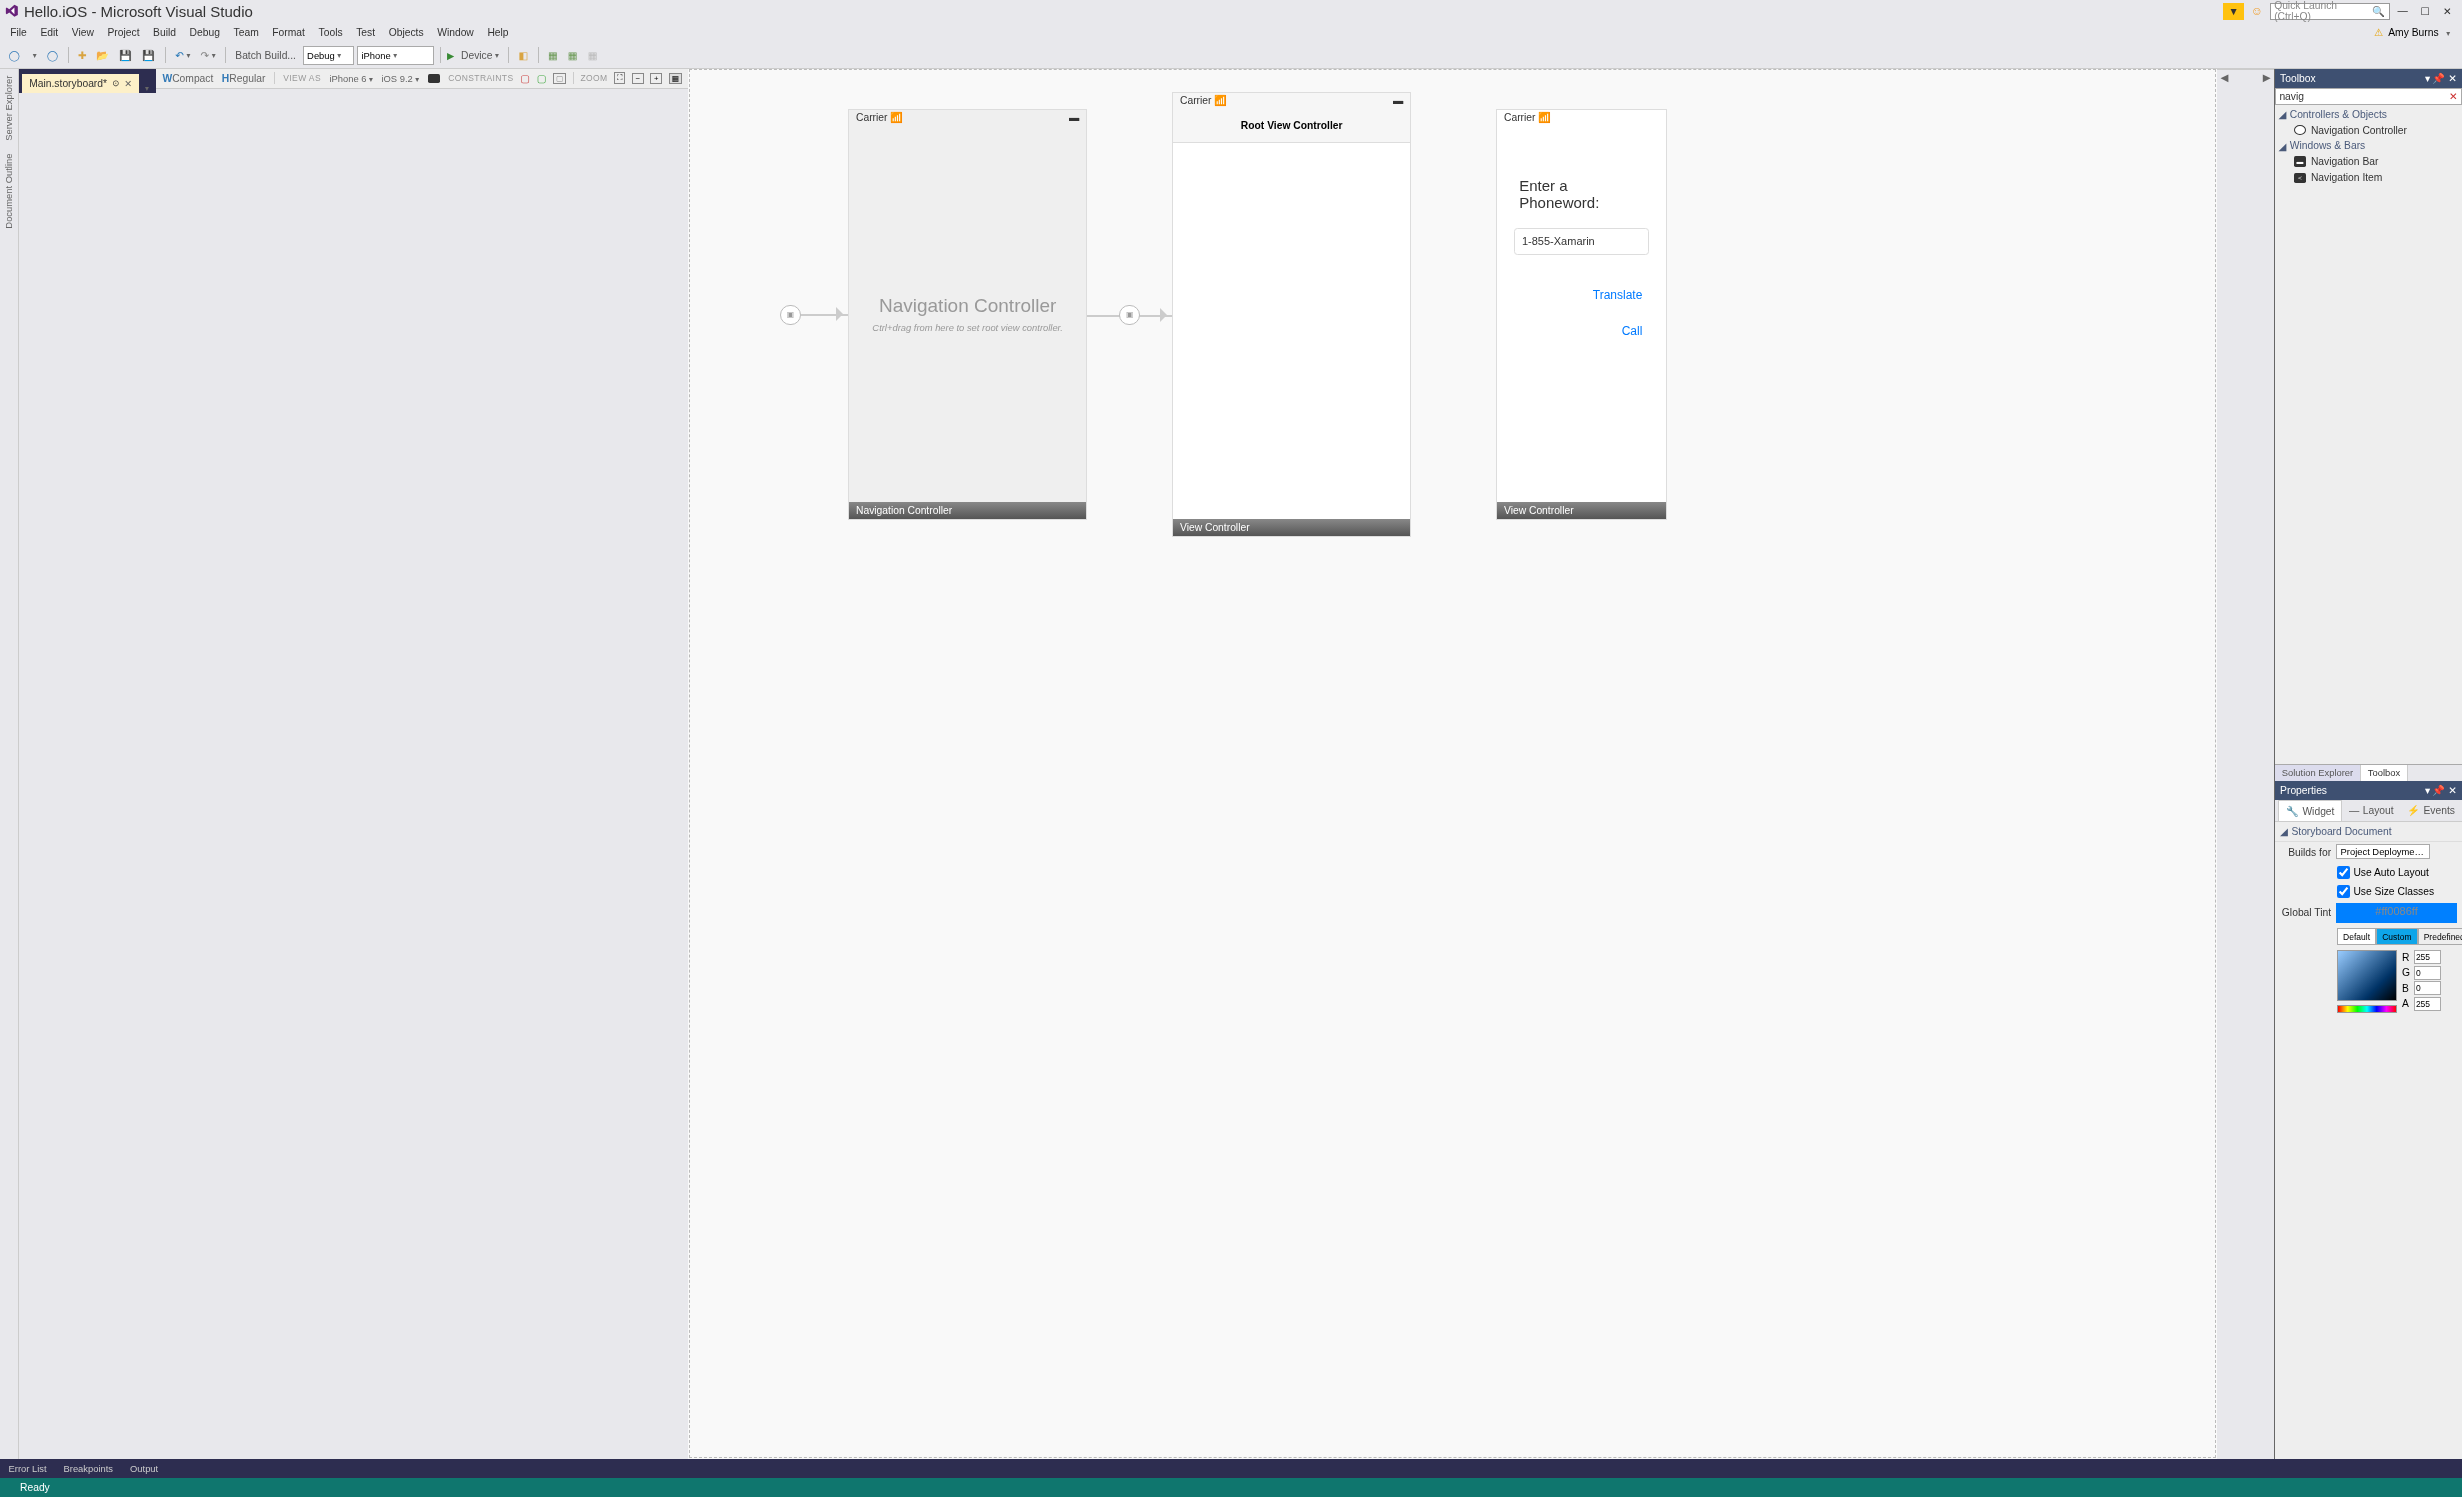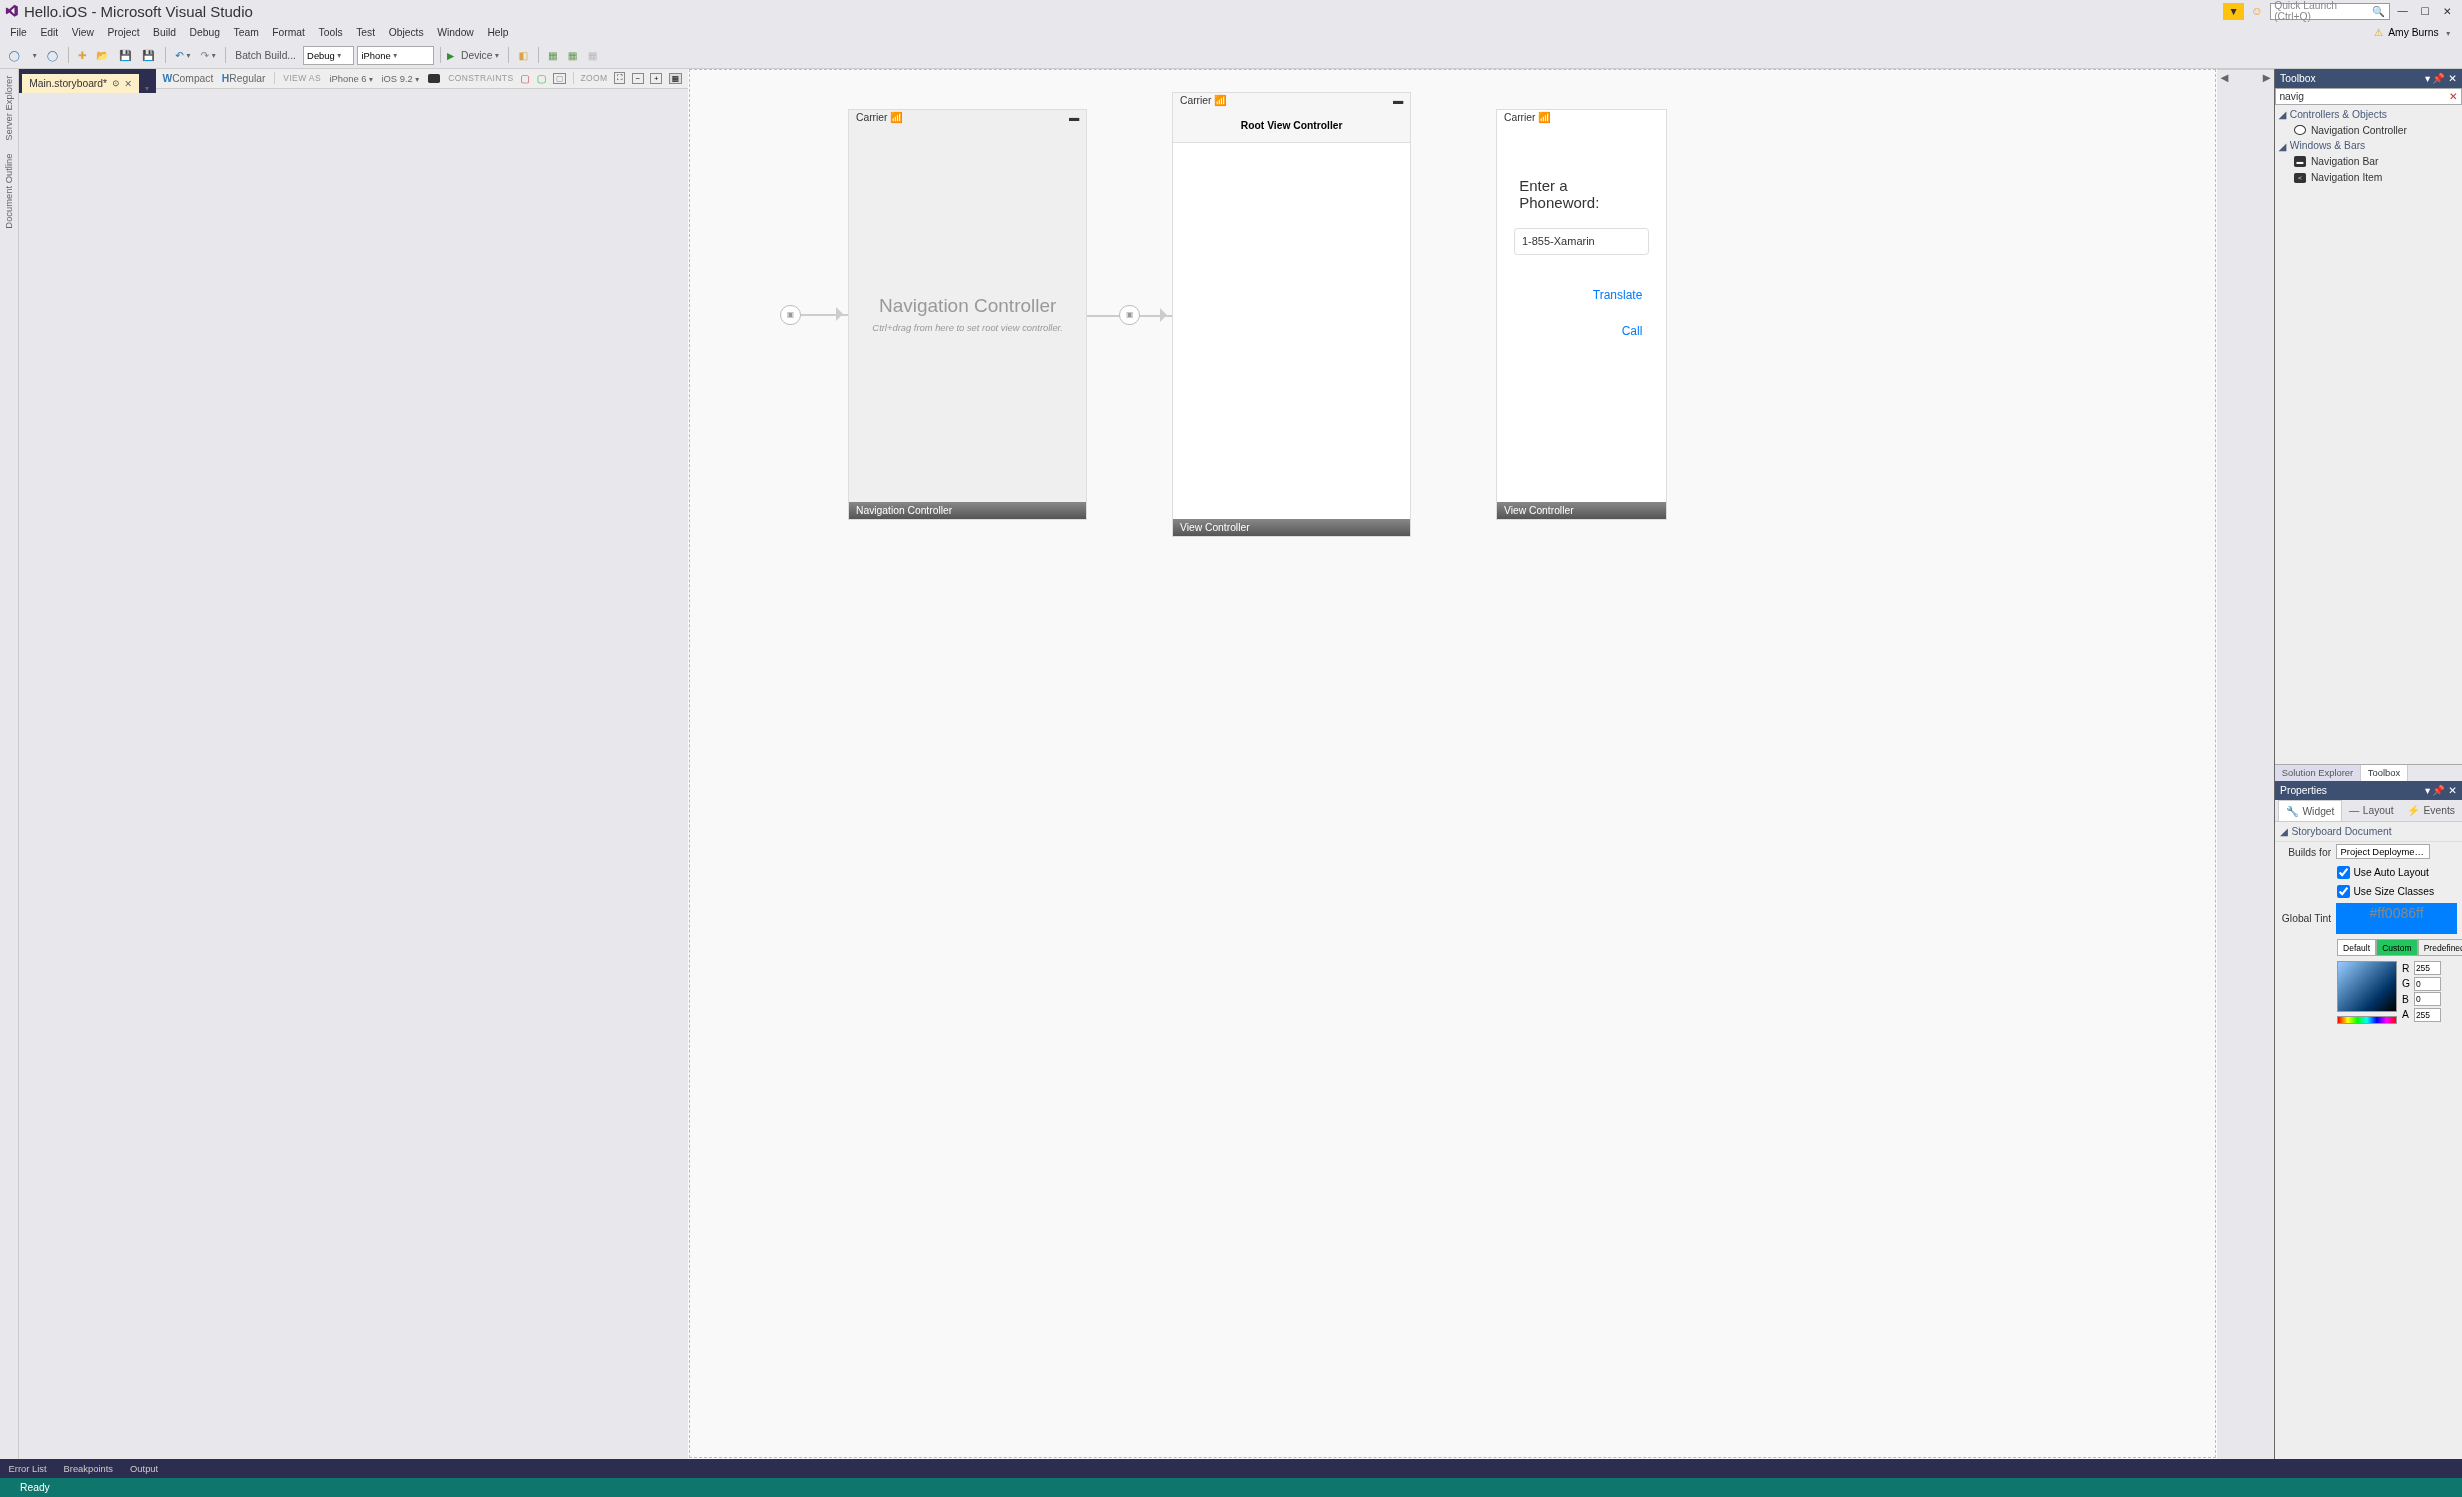--- a/index.html
+++ b/index.html
@@ -82,7 +82,7 @@
 .prop-control{flex:1}
 .prop-select{border:0.9px solid #aaa;background:#fff;padding:0.9px 3.4px;width:100%;font-size:9.4px}
 .chk{display:flex;align-items:center;gap:3.4px}
-.color-swatch{background:#0080ff;color:#888;padding:2.6px;text-align:center;font-size:14px;height:31px}
+.color-swatch{background:#0080ff;color:#888;padding:2.6px;text-align:center;font-size:11px;height:20px}
 .btn-group{display:flex;gap:0}
 .btn-group button{border:0.9px solid #aaa;padding:2.6px 5.1px;font-size:8.5px;background:#eee}
 .btn-group button:first-child{background:#fff}

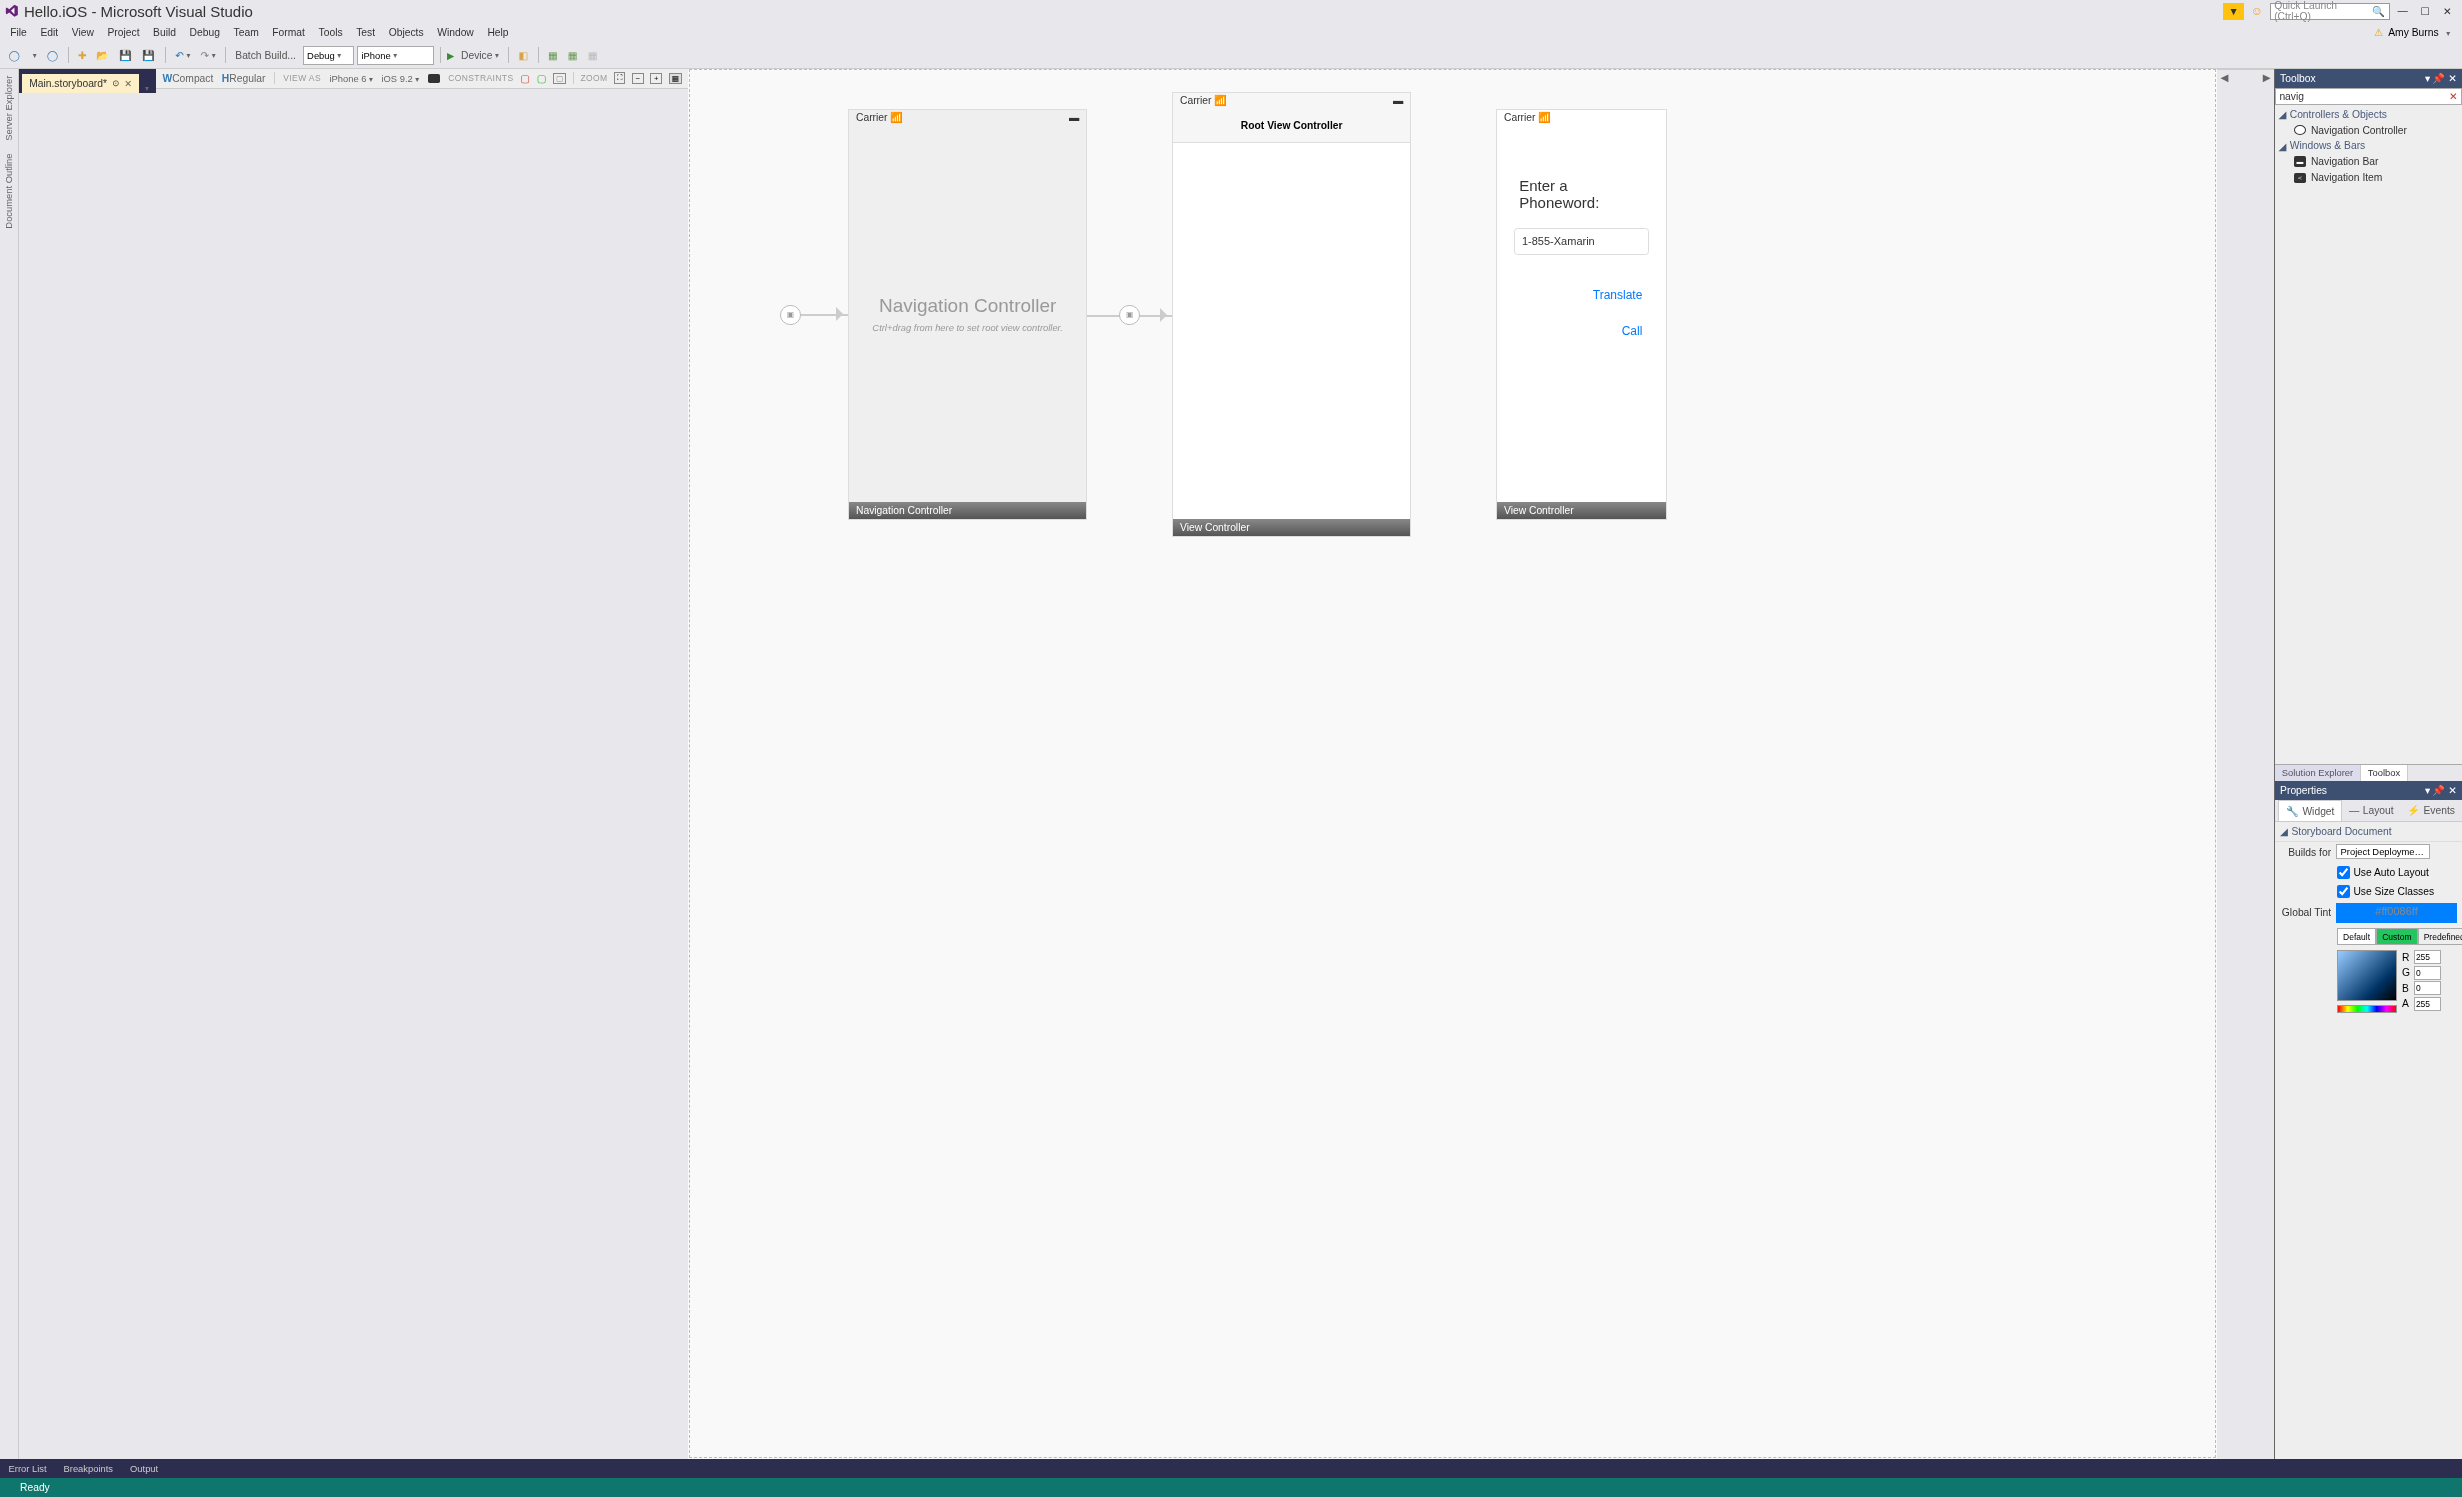--- a/index.html
+++ b/index.html
@@ -86,7 +86,7 @@
 .btn-group{display:flex;gap:0}
 .btn-group button{border:0.9px solid #aaa;padding:2.6px 5.1px;font-size:8.5px;background:#eee}
 .btn-group button:first-child{background:#fff}
-.btn-group button:nth-child(2){background:#22c55e}
+.btn-group button:nth-child(2){background:#0ea5e9}
 .gradient-box{width:60px;height:51px;background:linear-gradient(135deg,#9cf 0%,#036 70%,#000 100%);border:0.9px solid #999}
 .hue-bar{width:60px;height:8.5px;background:linear-gradient(90deg,red,yellow,lime,cyan,blue,magenta,red);border:0.9px solid #999;margin-top:3.4px}
 .rgba-rows{display:flex;flex-direction:column;gap:1.7px}

